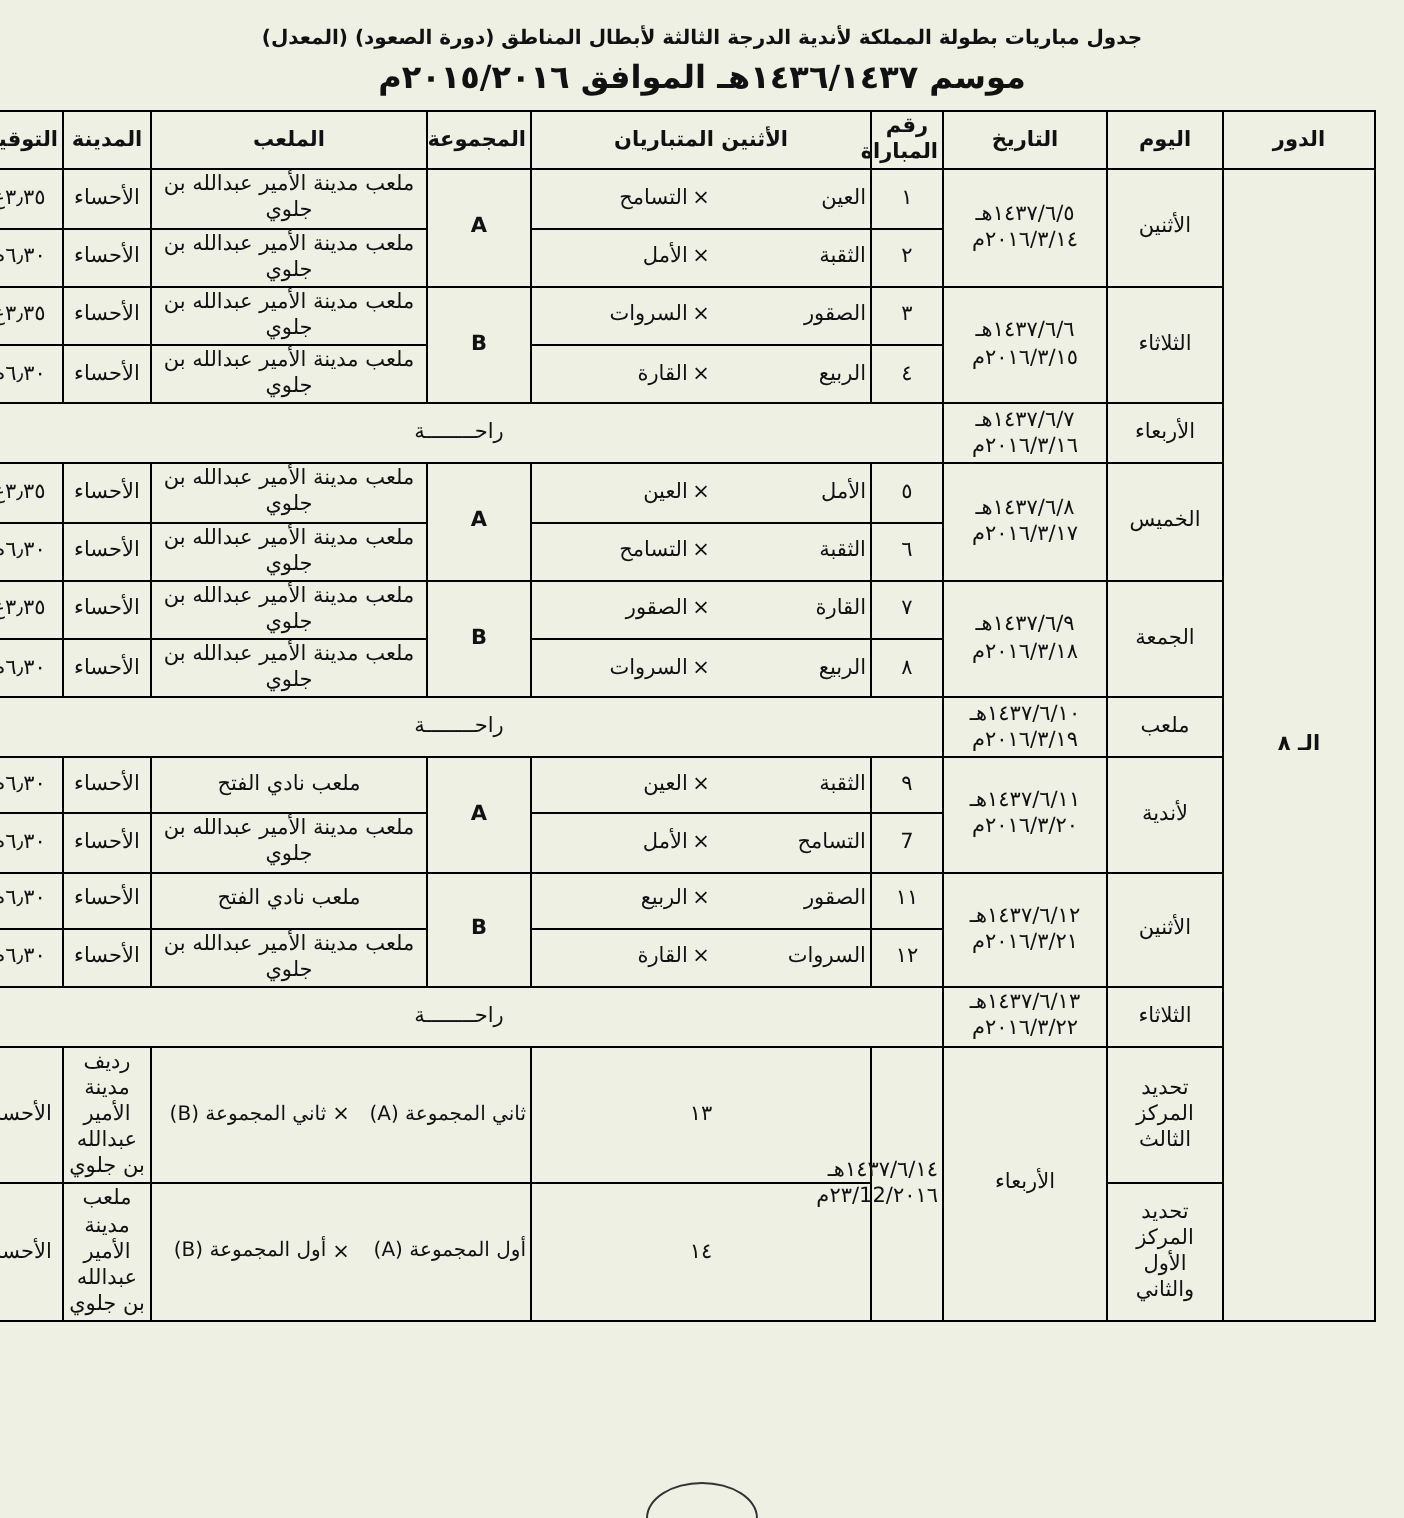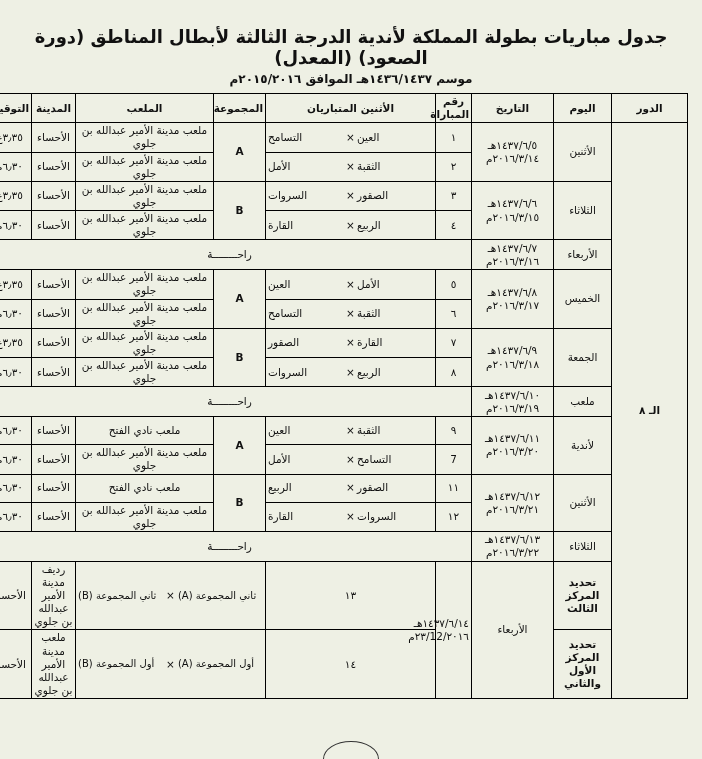--- a/index.html
+++ b/index.html
@@ -18,8 +18,8 @@
   }
   .titles{text-align:center;}
   .title-main{
-    font-size:18px;font-weight:bold;letter-spacing:0;
-    margin-top:16px;
+    font-size:10px;font-weight:bold;letter-spacing:0;
+    margin-top:4px;
   }
   .title-sub{
     font-size:12px;font-weight:bold;

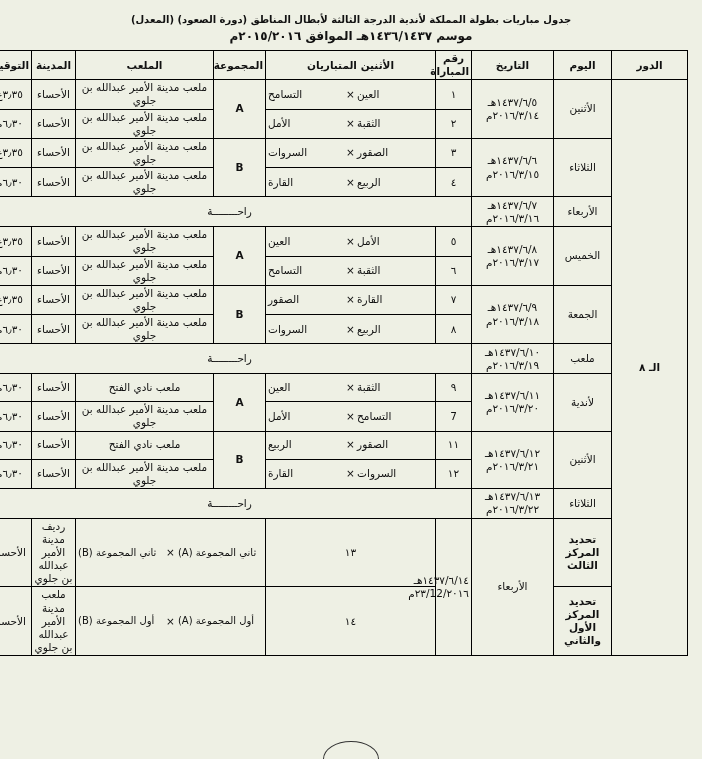--- a/index.html
+++ b/index.html
@@ -22,7 +22,7 @@
     margin-top:4px;
   }
   .title-sub{
-    font-size:12px;font-weight:bold;
+    font-size:16px;font-weight:bold;
     margin-top:4px;margin-bottom:7px;
   }
   table.sched{

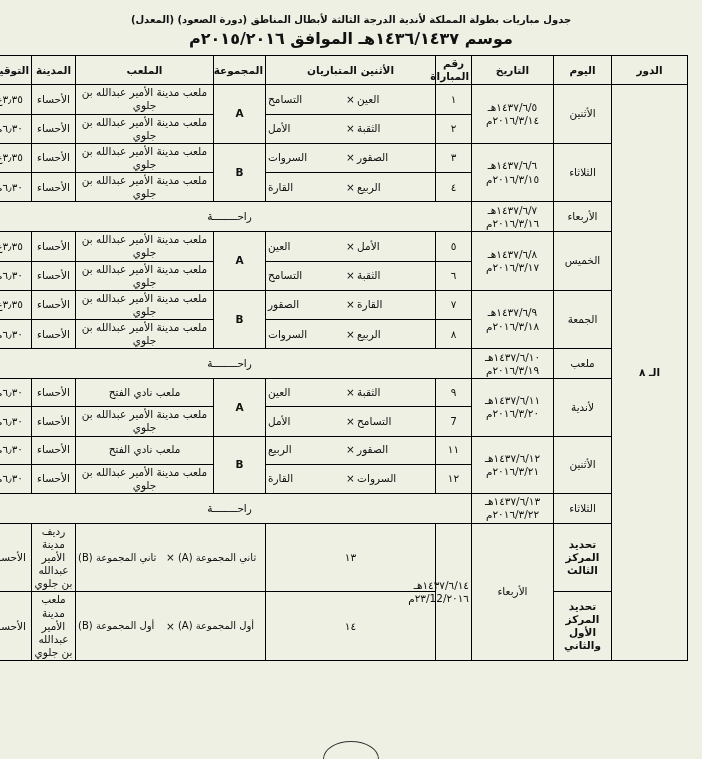--- a/index.html
+++ b/index.html
@@ -70,7 +70,7 @@
     display:flex;align-items:center;justify-content:center;
     gap:0;
   }
-  .teams .t{width:46%;text-align:left;font-size:10.5px;}
+  .teams .t{width:46%;text-align:right;font-size:10.5px;}
   .teams .x{width:8%;text-align:center;font-size:10.5px;}
   .teams .t.small{font-size:10px;line-height:1.2;}
   tr.row{height:28px;}

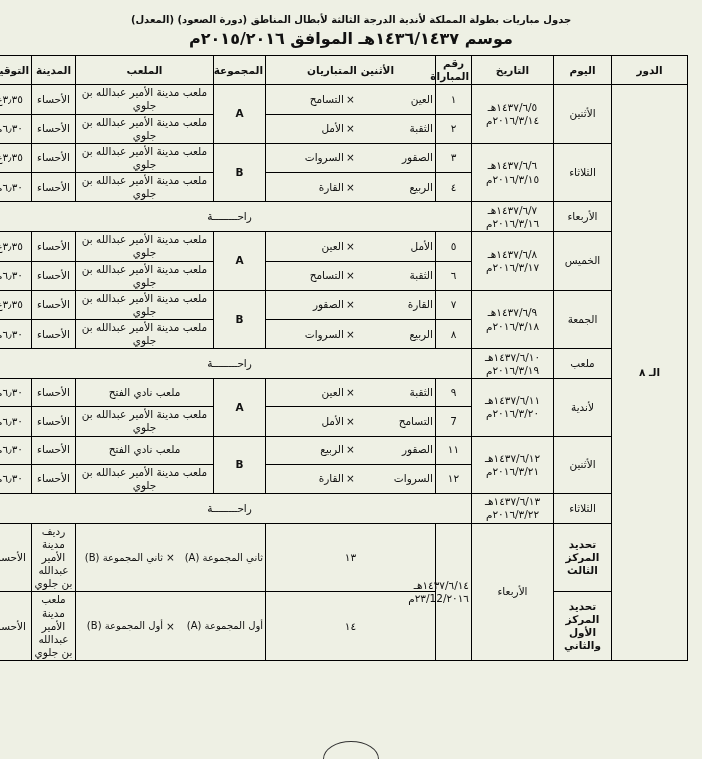--- a/index.html
+++ b/index.html
@@ -56,7 +56,7 @@
   col.c-time{width:44px;}
 
   td.round{font-size:13px;font-weight:bold;}
-  td.round-small{font-size:9px;font-weight:bold;line-height:1.3;}
+  td.round-small{font-size:9px;font-weight:normal;line-height:1.3;}
   td.day{font-size:11px;}
   td.date{font-size:10.5px;white-space:nowrap;}
   td.date .h,td.date .g{display:block;}

